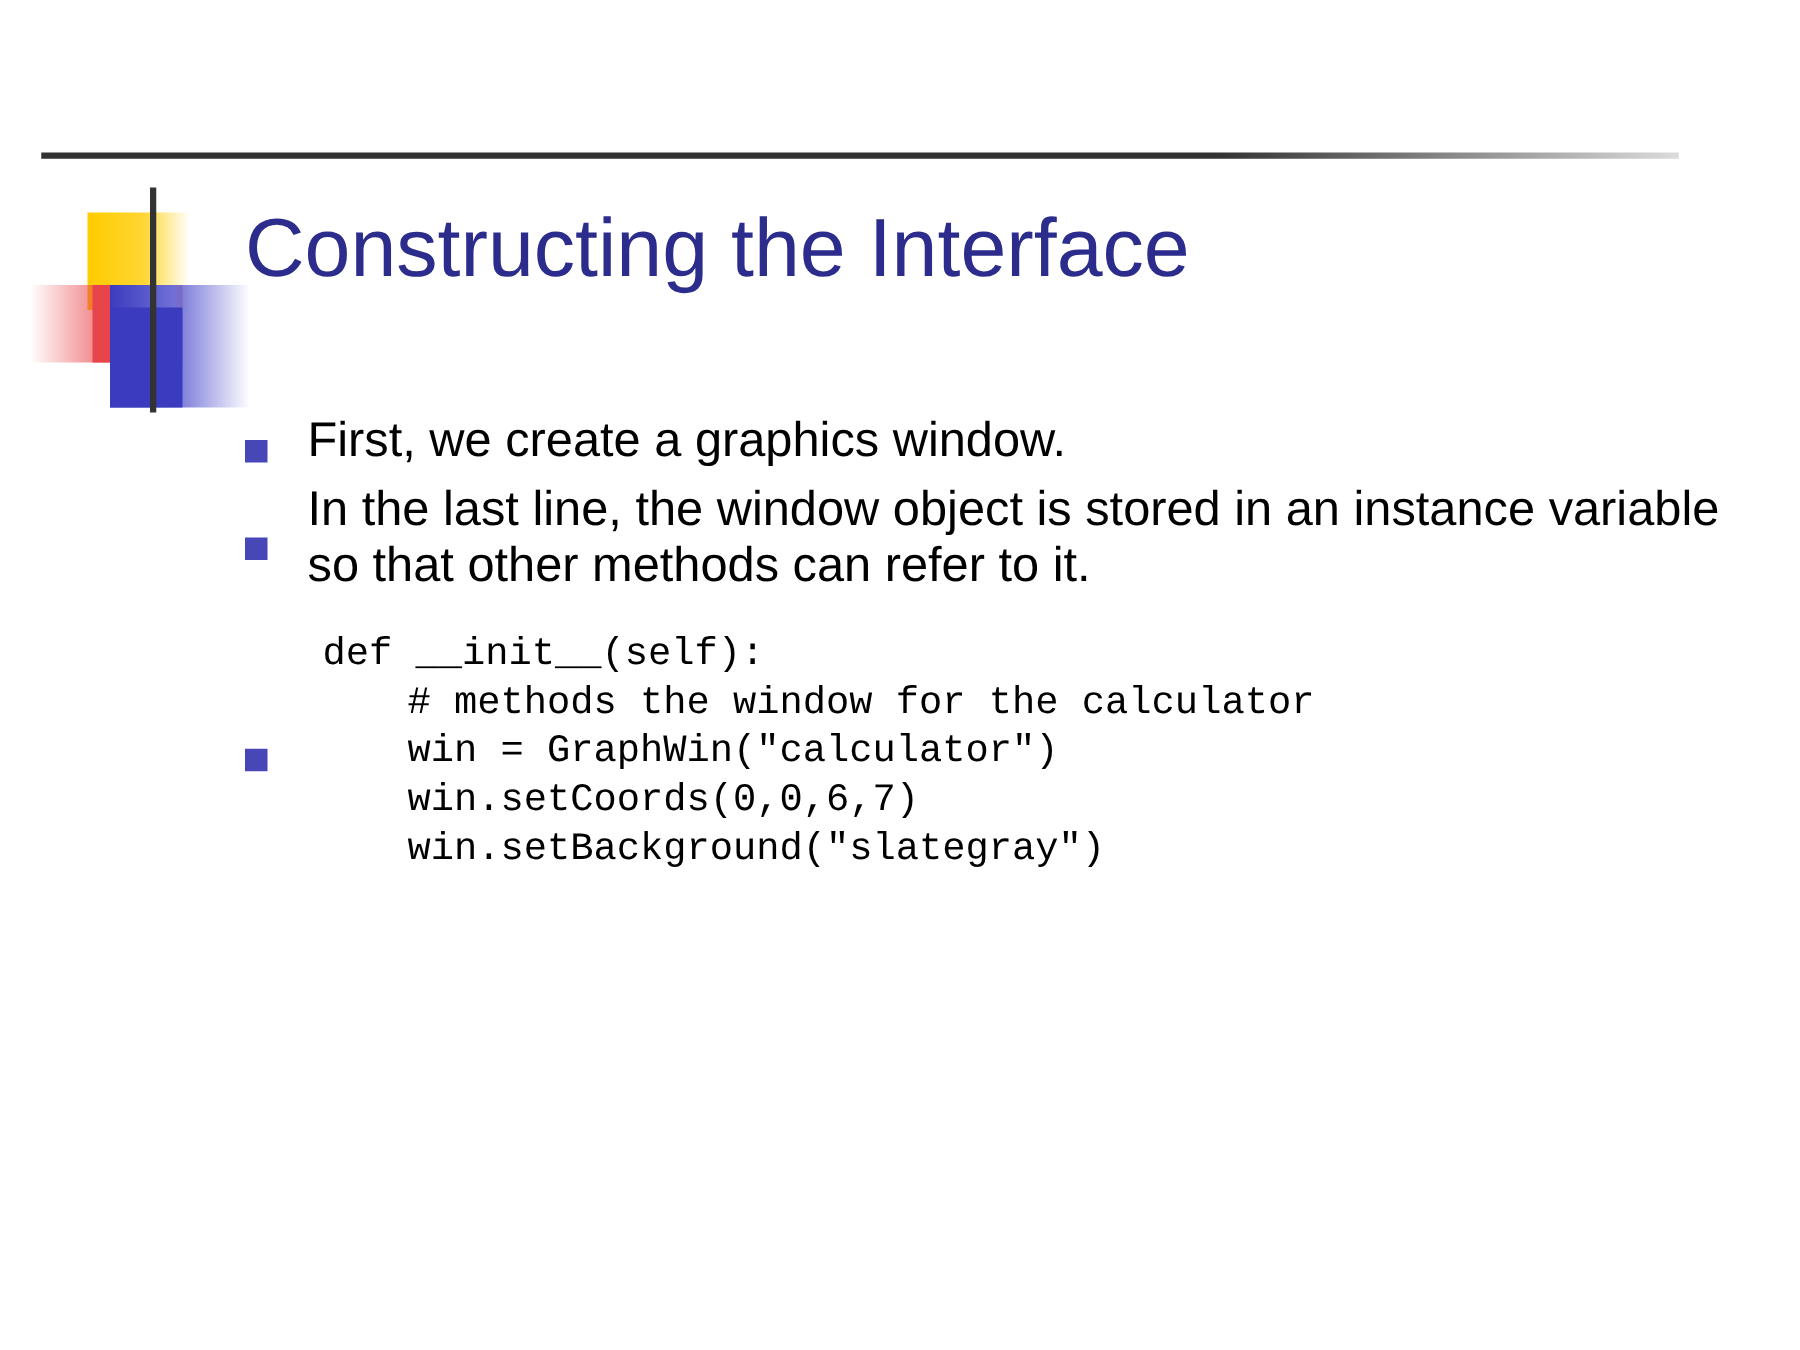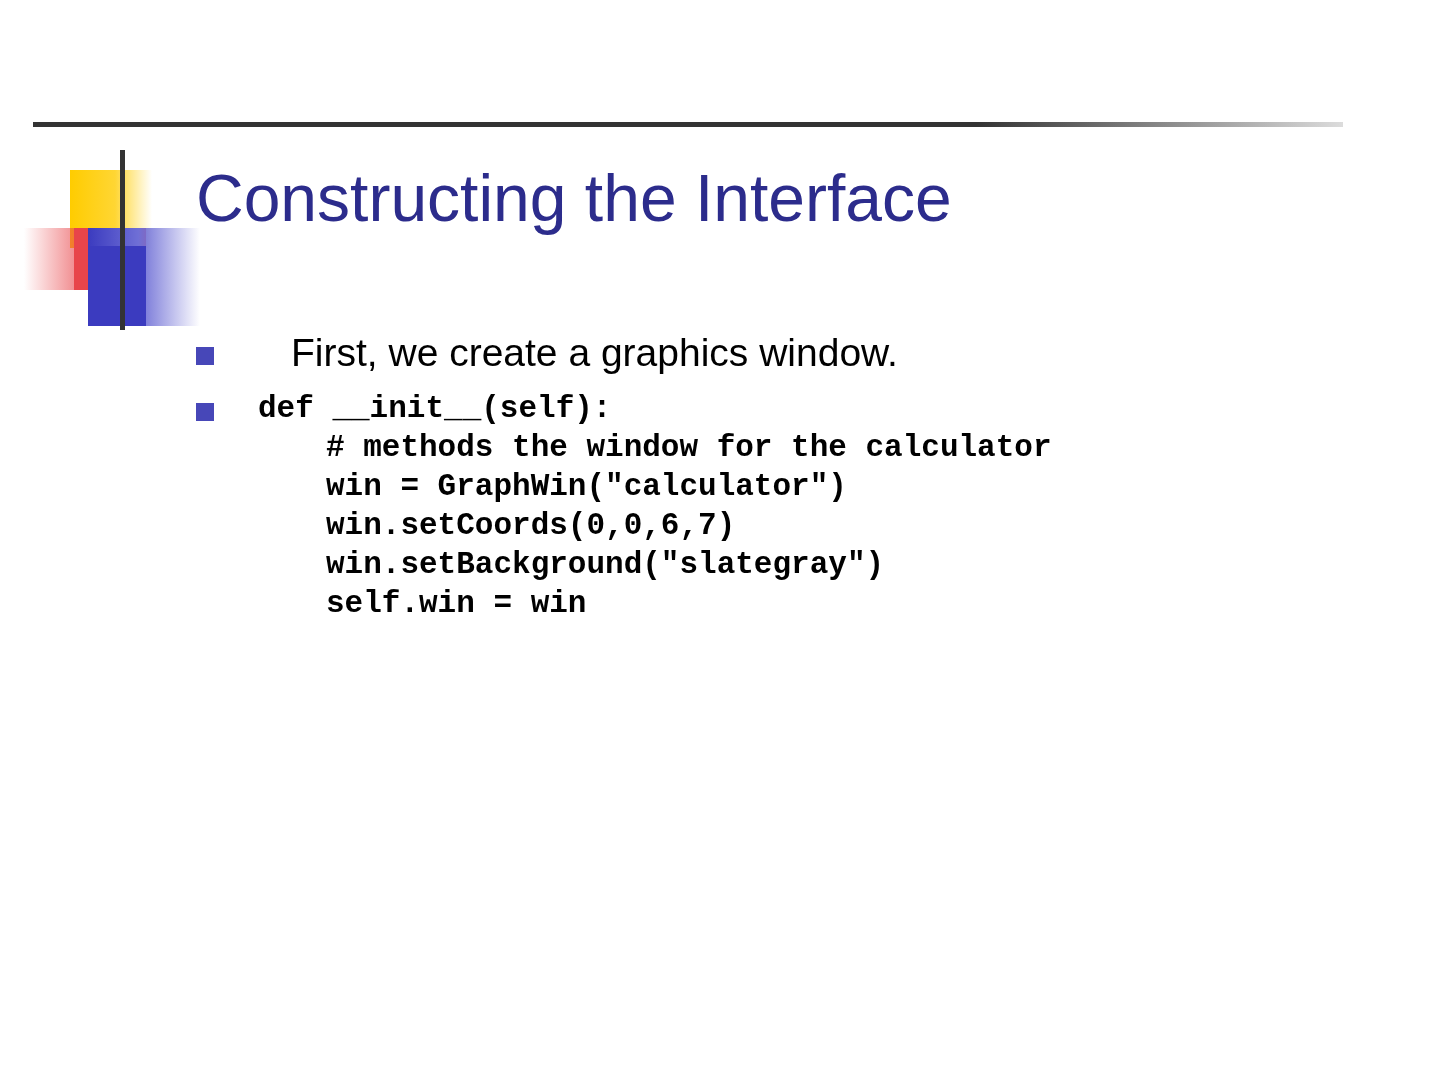--- a/index.html
+++ b/index.html
@@ -102,9 +102,8 @@
   }
   .bullet-row {
     display: flex;
-    align-items: flex-start;
+    align-items: center;
     margin-bottom: 10px;
-    gap: 45px;
   }
   .bullet-mark {
     flex: 0 0 auto;

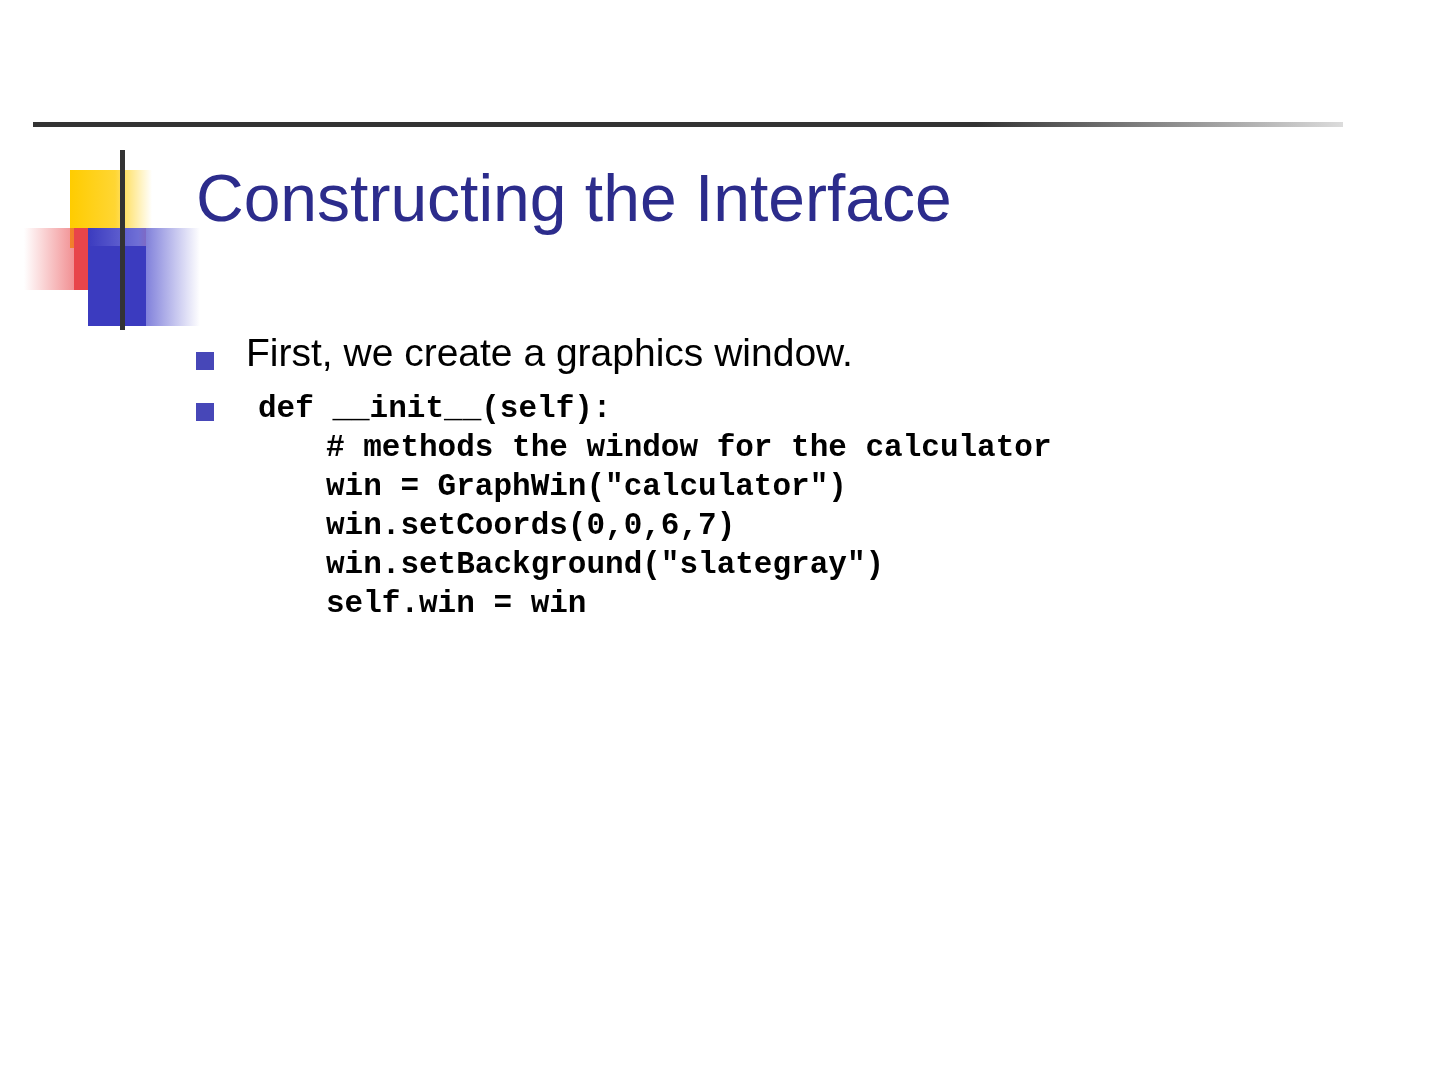--- a/index.html
+++ b/index.html
@@ -184,6 +184,10 @@
     </div>
 
 
+    <div class="bullet-row">
+      <div class="bullet-mark"></div>
+      <div class="bullet-text">In the last line, the window object is stored in an instance variable so that other methods can refer to it.</div>
+    </div>
 
     <div class="code-row">
       <div class="bullet-mark"></div>

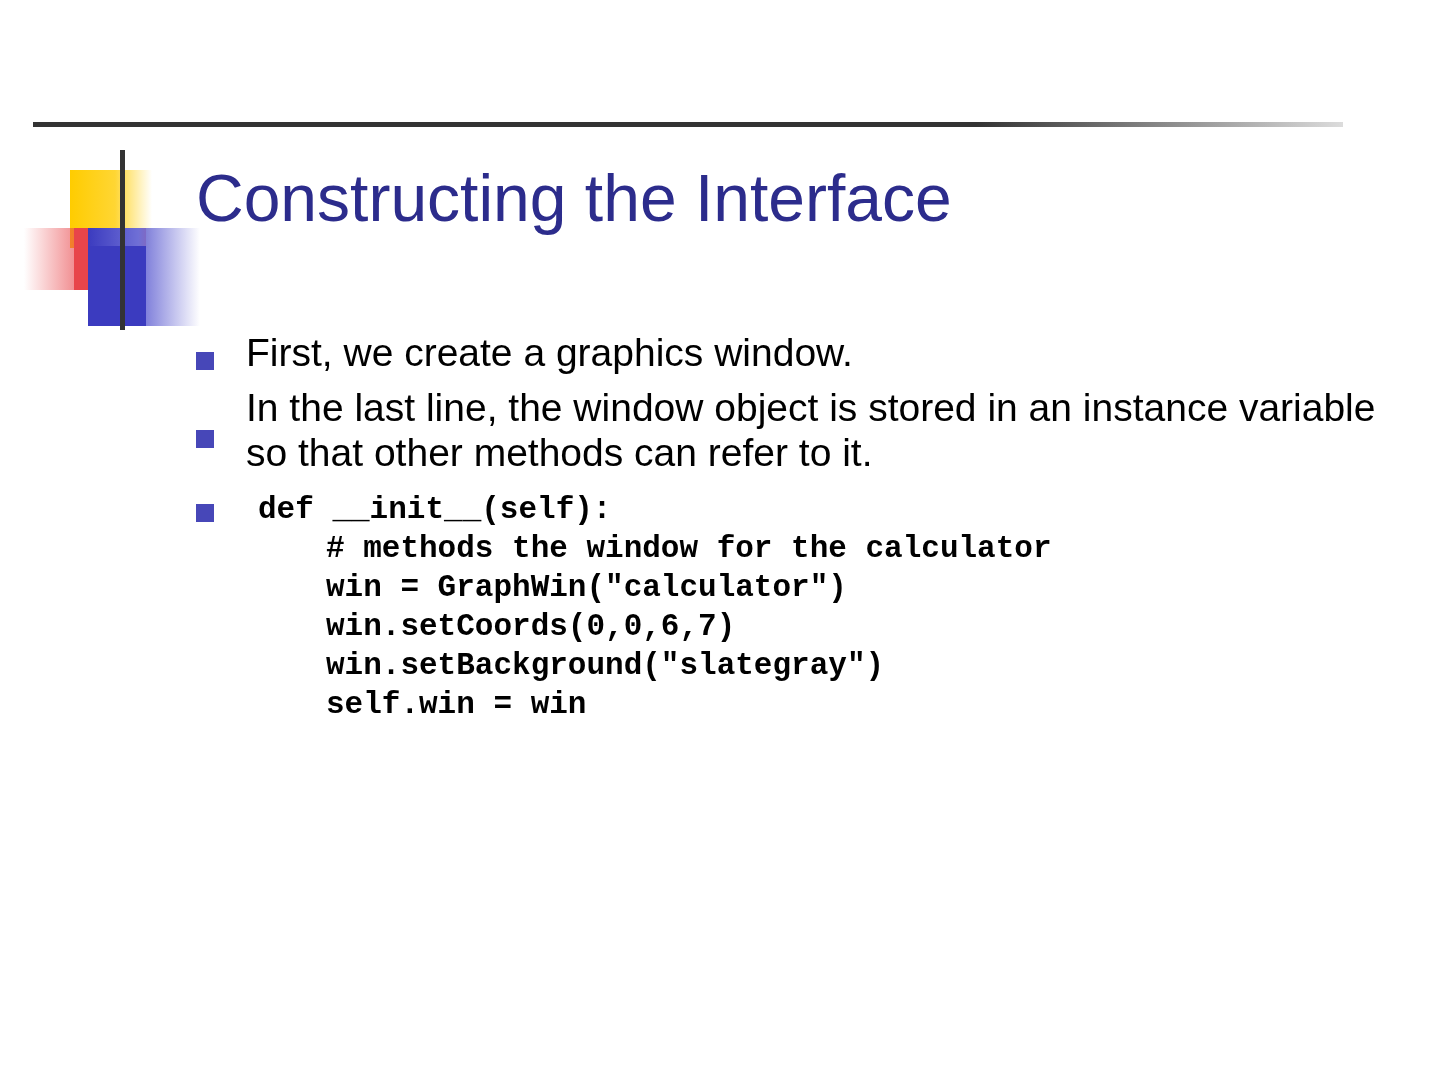--- a/index.html
+++ b/index.html
@@ -120,9 +120,8 @@
   }
   .code-row {
     display: flex;
-    align-items: flex-start;
-    margin-top: 14px;
-    font-weight: bold;
+    align-items: center;
+    margin-top: 28px;
   }
   .code-row .bullet-mark {
     margin-top: 14px;

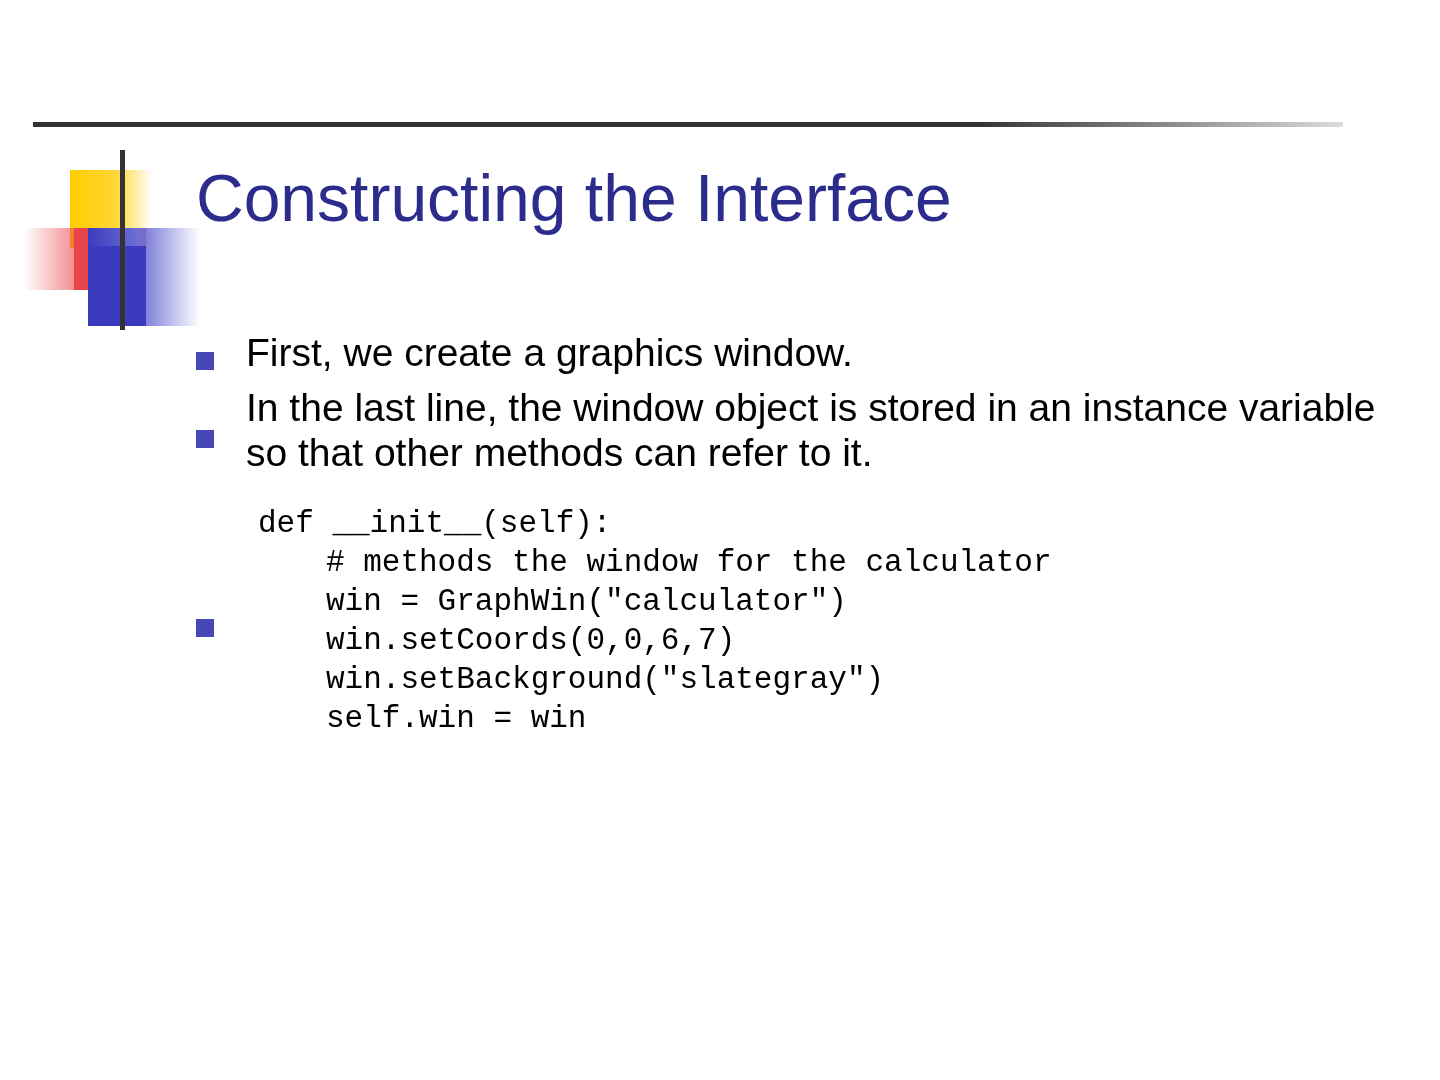--- a/index.html
+++ b/index.html
@@ -196,7 +196,6 @@
         <div class="code-block code-indent">win = GraphWin("calculator")</div>
         <div class="code-block code-indent">win.setCoords(0,0,6,7)</div>
         <div class="code-block code-indent">win.setBackground("slategray")</div>
-        <div class="code-block code-indent">self.win = win</div>
       </div>
     </div>
 

